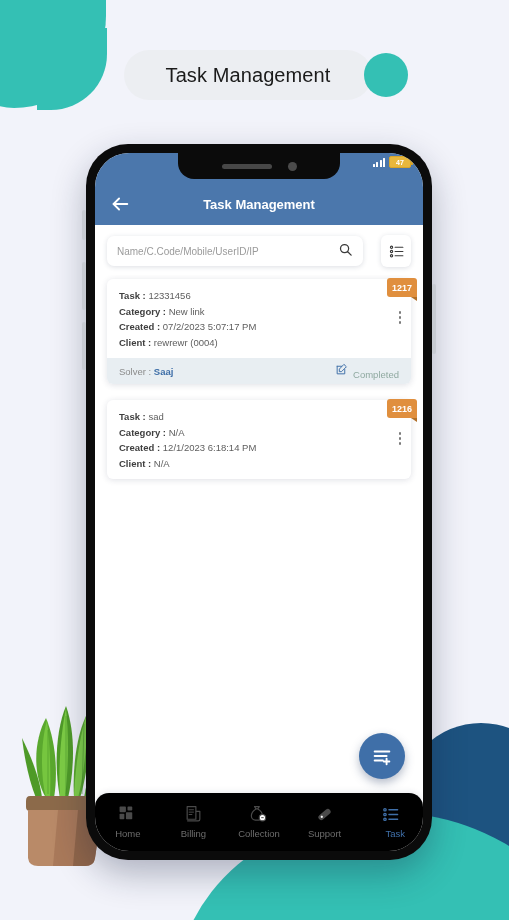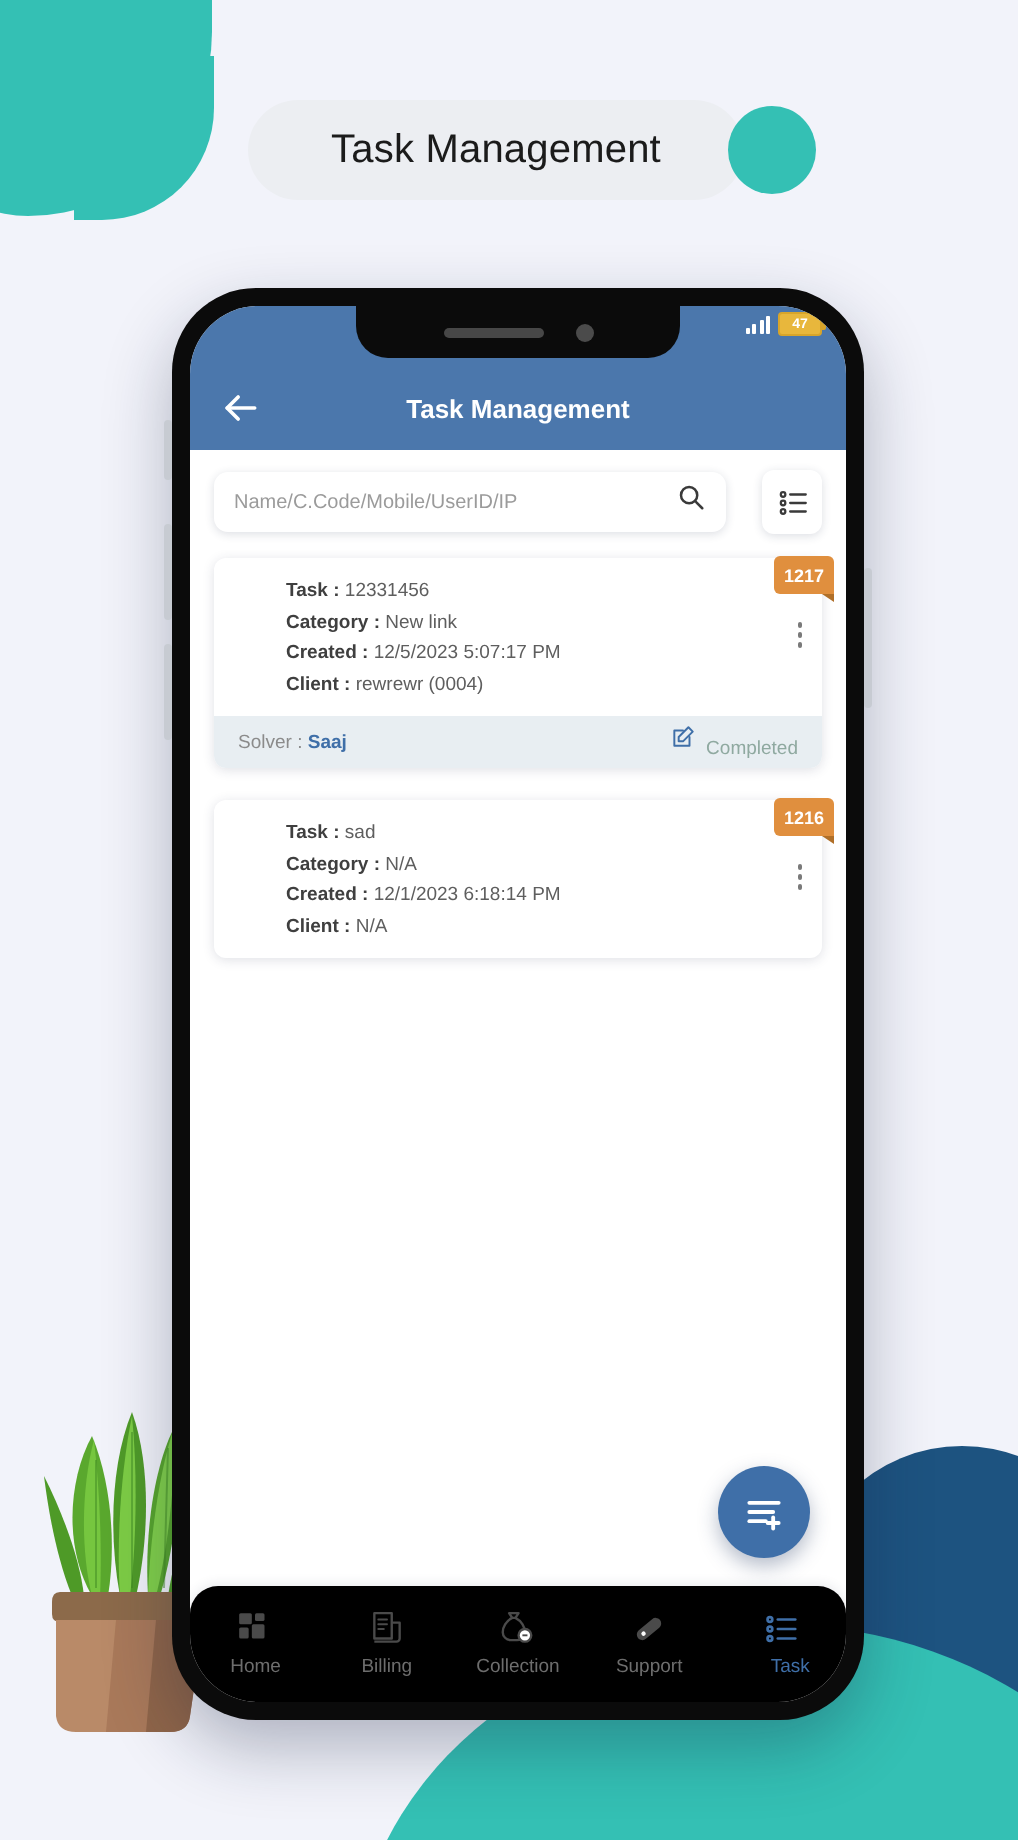--- a/index.html
+++ b/index.html
@@ -150,7 +150,7 @@
     margin-bottom: 16px;
   }
   .card-body { padding: 9px 12px 8px 12px; position: relative; }
-  .kv { font-size: 9.5px; color: #5e5e5e; line-height: 15.5px; white-space: nowrap; margin-left: 24px; }
+  .kv { font-size: 9.5px; color: #5e5e5e; line-height: 15.5px; white-space: nowrap; }
   .kv b { color: #3f3f3f; font-weight: bold; }
   .badge {
     position: absolute; right: -6px; top: -1px;

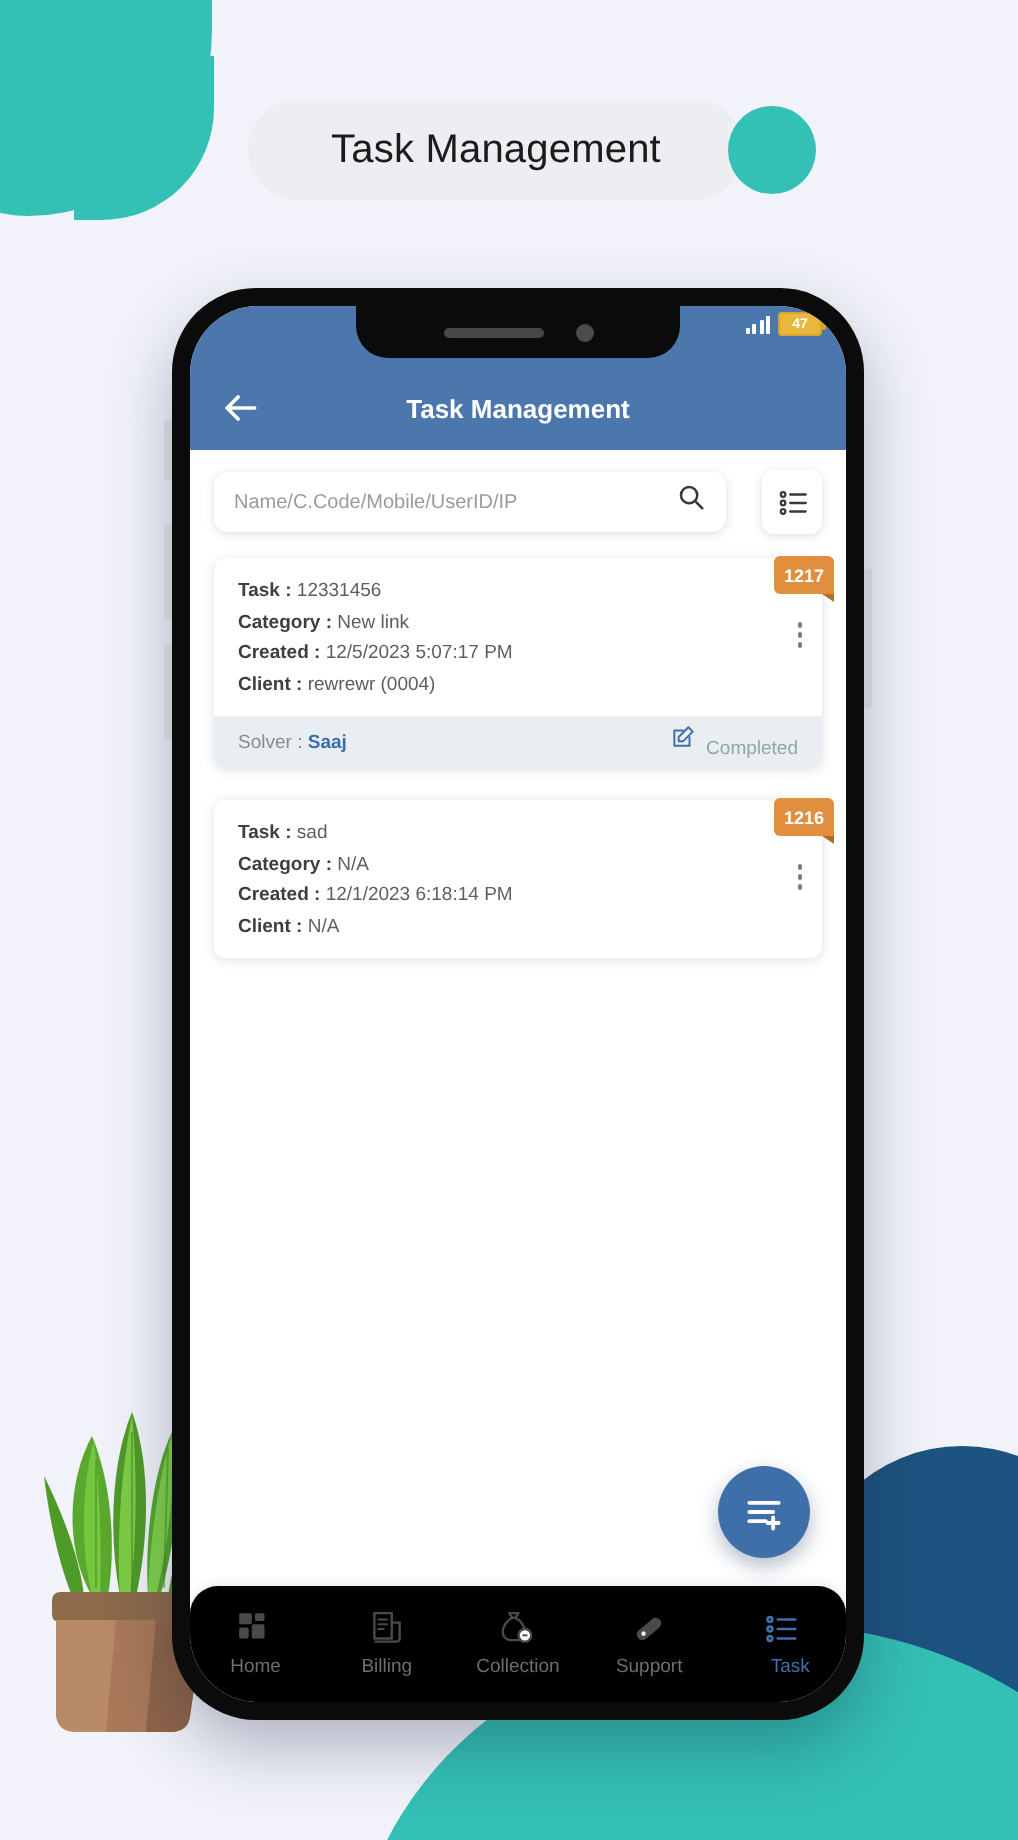--- a/index.html
+++ b/index.html
@@ -325,7 +325,7 @@
           </div>
           <div class="kv">
             <b>Created :</b>
-            <span>12/5/2023 5:07:17 PM</span>
+            <span>07/2/2023 5:07:17 PM</span>
           </div>
           <div class="kv">
             <b>Client :</b>

